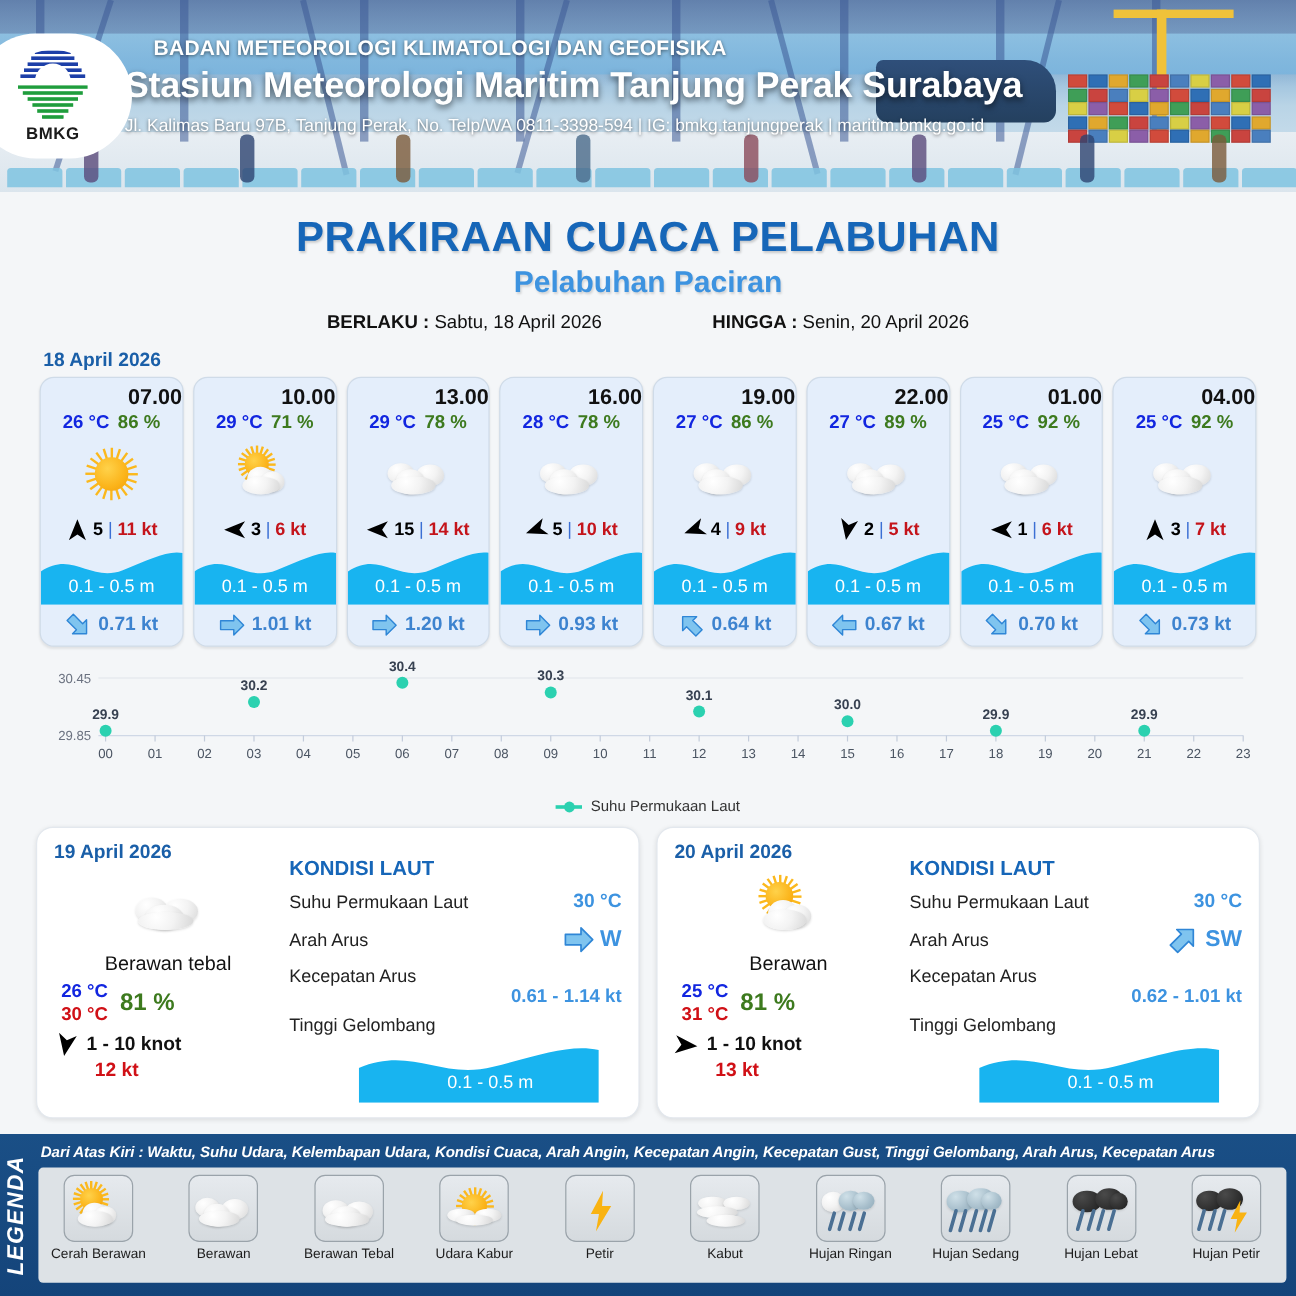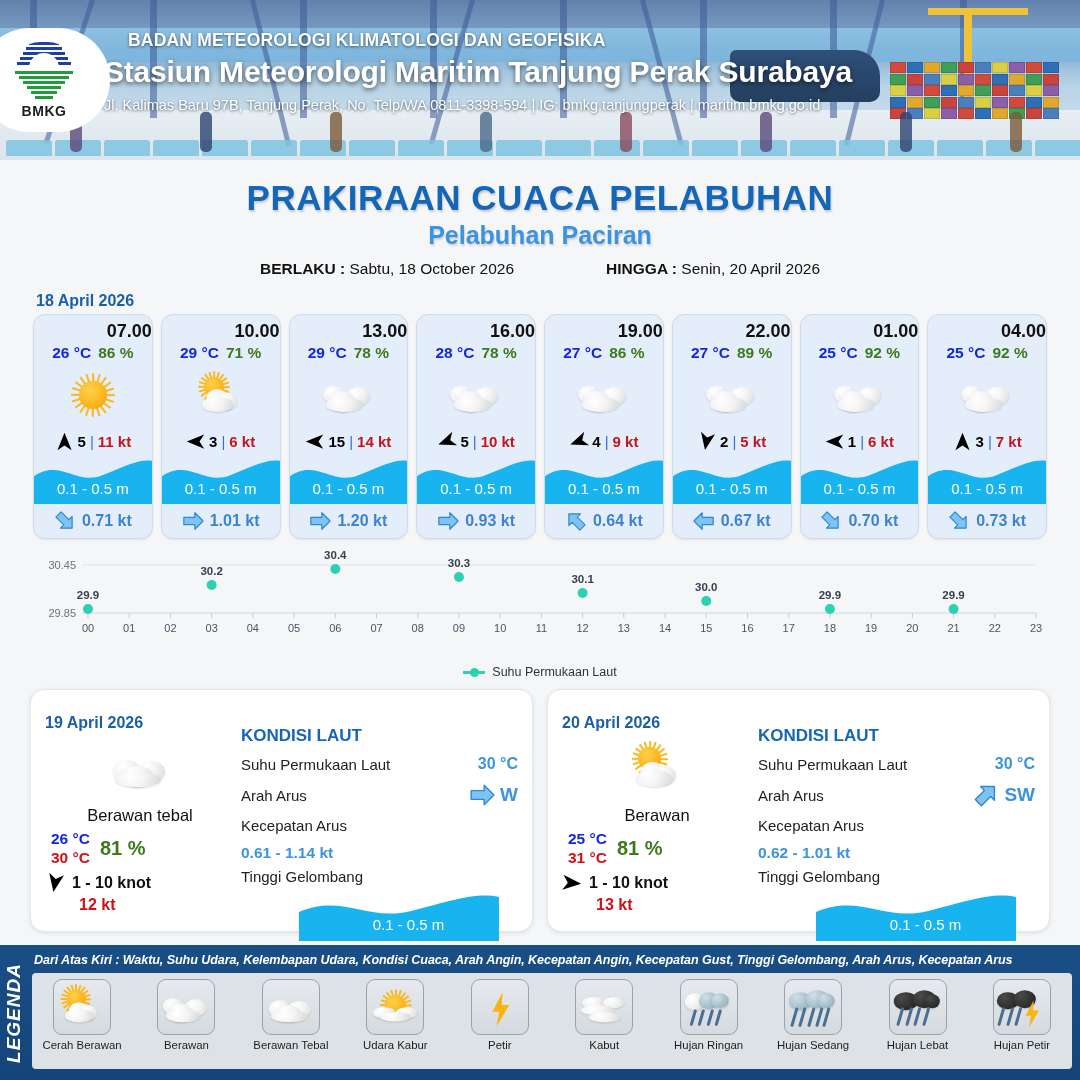--- a/index.html
+++ b/index.html
@@ -414,7 +414,7 @@
   <div class="valid-row">
     <div>
       <b>BERLAKU :</b>
-      <span>Sabtu, 18 October 2026</span>
+      <span>Sabtu, 18 April 2026</span>
     </div>
     <div>
       <b>HINGGA :</b>

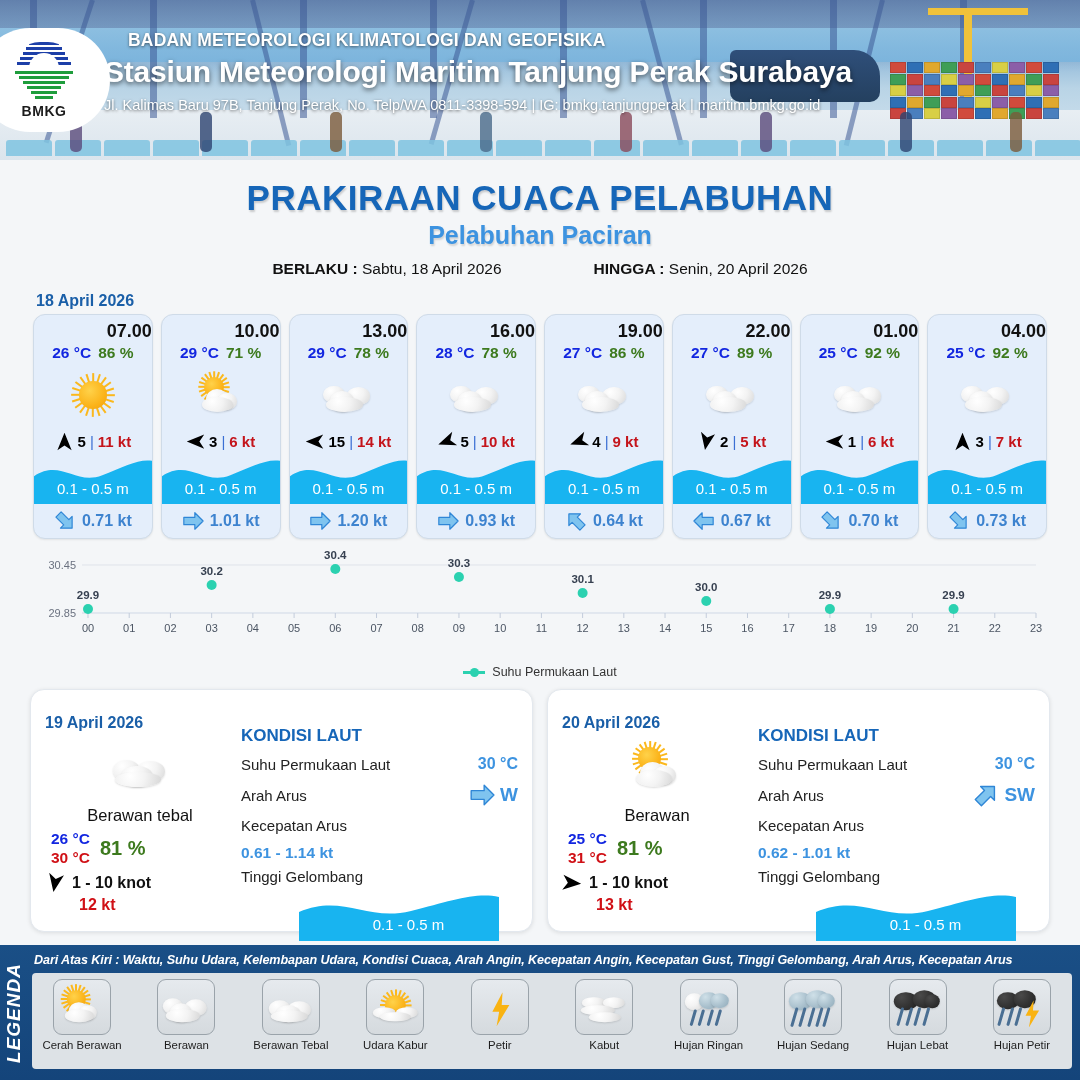--- a/index.html
+++ b/index.html
@@ -213,7 +213,7 @@
   .daily {
     flex:1; background:#ffffff; border-radius:14px; border:1px solid #e3e8ee;
     box-shadow:0 1px 4px rgba(0,0,0,.10);
-    height:243px; position:relative; padding:24px 14px;
+    height:243px; position:relative; padding:12px 14px;
     display:flex;
   }
   .d-left { width:190px; position:relative; }

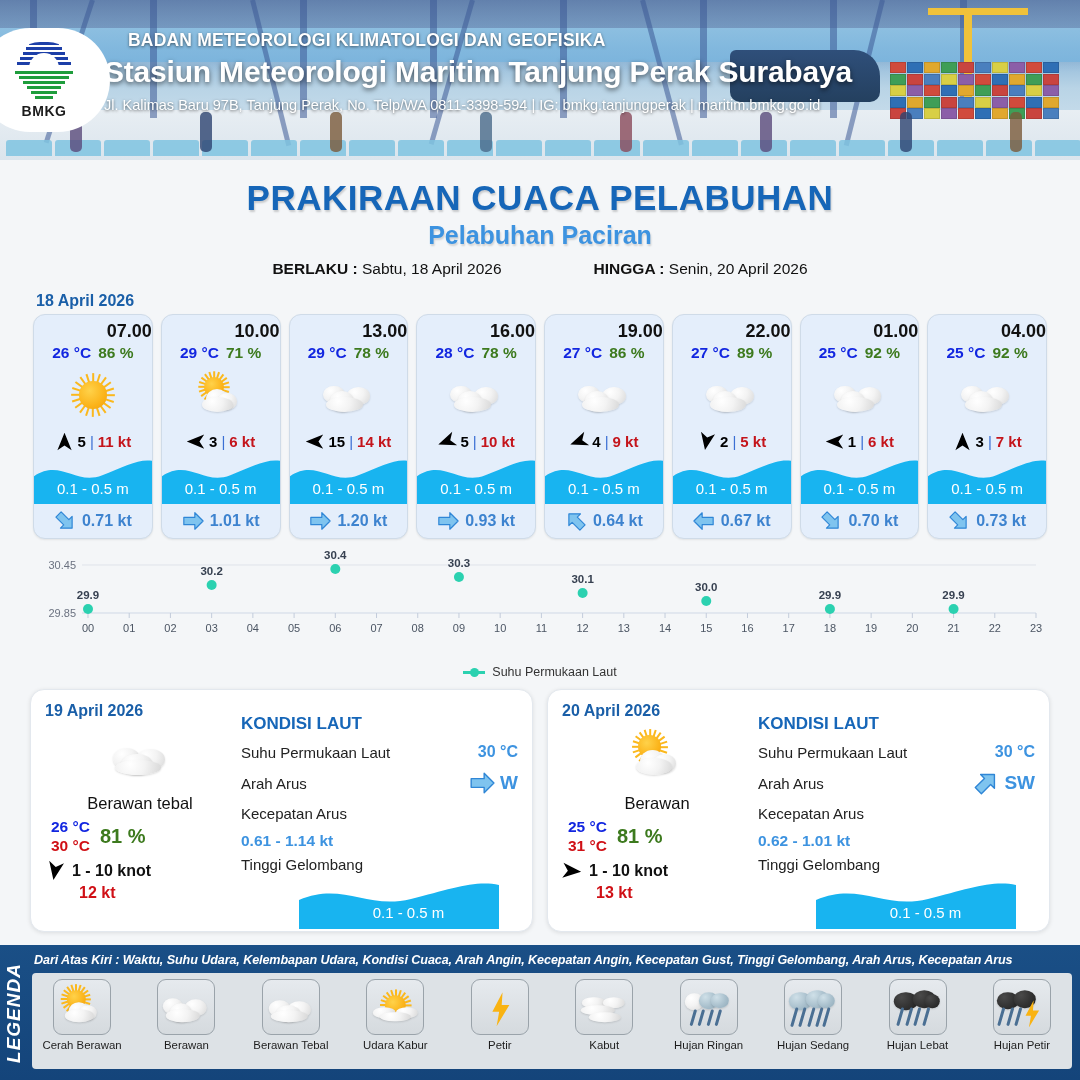--- a/index.html
+++ b/index.html
@@ -234,7 +234,7 @@
   .d-rlab { font-size:15px; color:#222; }
   .d-rval { font-size:16px; font-weight:bold; color:#3d93e0; }
   .d-cur-dir { display:flex; align-items:center; gap:5px; font-size:19px; font-weight:bold; color:#3d93e0; }
-  .d-curspd { text-align:left; font-size:15.5px; font-weight:bold; color:#3d93e0; margin-top:10px; }
+  .d-curspd { text-align:right; font-size:15.5px; font-weight:bold; color:#3d93e0; margin-top:0; }
   .d-wavebox { position:relative; height:50px; margin-top:6px; margin-left:58px; }
   .d-wavebox .wave-txt { font-size:15px; bottom:8px; }
 

